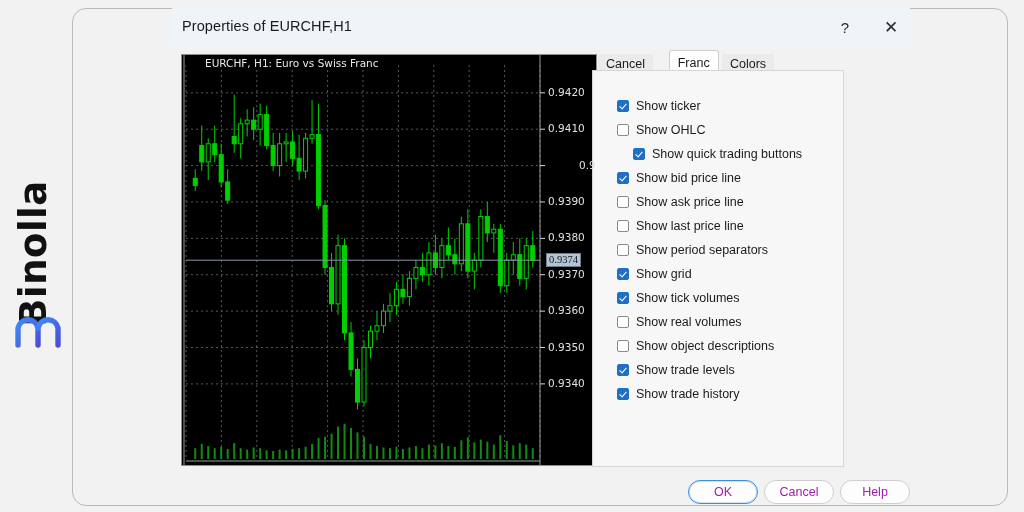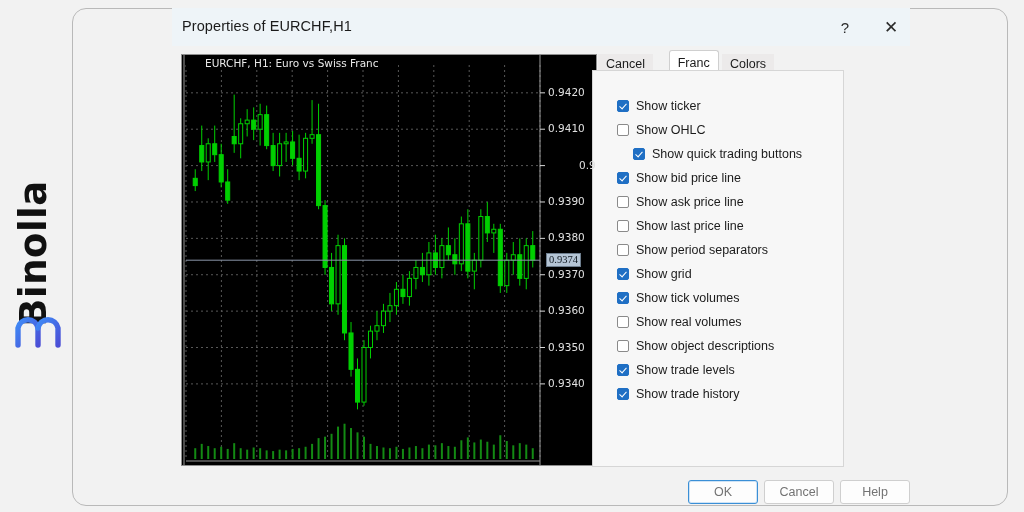--- a/index.html
+++ b/index.html
@@ -117,8 +117,8 @@
   
   .btn{
     position:absolute;top:434px;height:24px;width:70px;
-    background:#fdfdfd;border:1px solid #cfcfcf;border-radius:3px;
-    font-size:12.5px;color:#737373;
+    background:#fdfdfd;border:1px solid #cfcfcf;border-radius:12px;
+    font-size:12.5px;color:#a21caf;
     display:flex;align-items:center;justify-content:center;
     box-sizing:border-box;cursor:default;
   }

